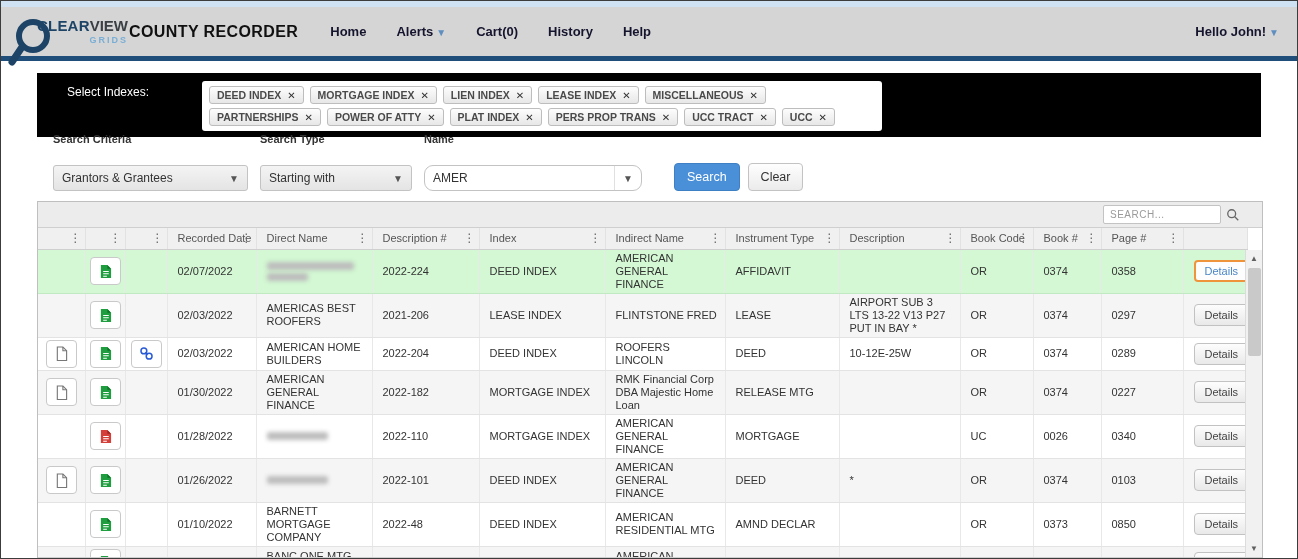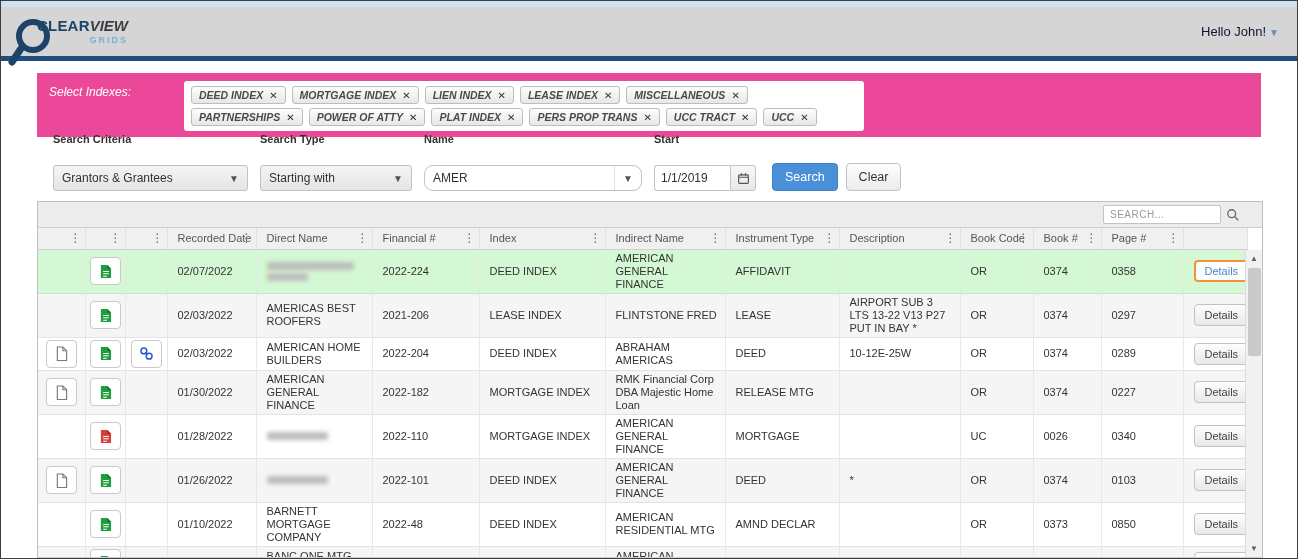--- a/index.html
+++ b/index.html
@@ -14,7 +14,7 @@
   .logo svg { position:absolute; left:0; top:-4px; }
   .logo-text { margin-left:30px; line-height:1; }
   .logo-a { font-weight:bold; font-size:15px; color:#1d4467; letter-spacing:.2px; }
-  .logo-b { font-weight:bold; font-size:15px; color:#3a3f44;font-style:italic; }
+  .logo-b { font-weight:bold; font-size:15px; color:#3a3f44; }
   .logo-grids { display:block; text-align:right; font-size:9px; font-weight:bold; color:#79aed6; letter-spacing:2px; margin-top:2px; }
   .app-title { font-size:16px; font-weight:bold; color:#101010; letter-spacing:.4px; margin:0 14px 0 14px; }
   .nav { display:flex; gap:30px; align-items:center; margin-left:18px; }

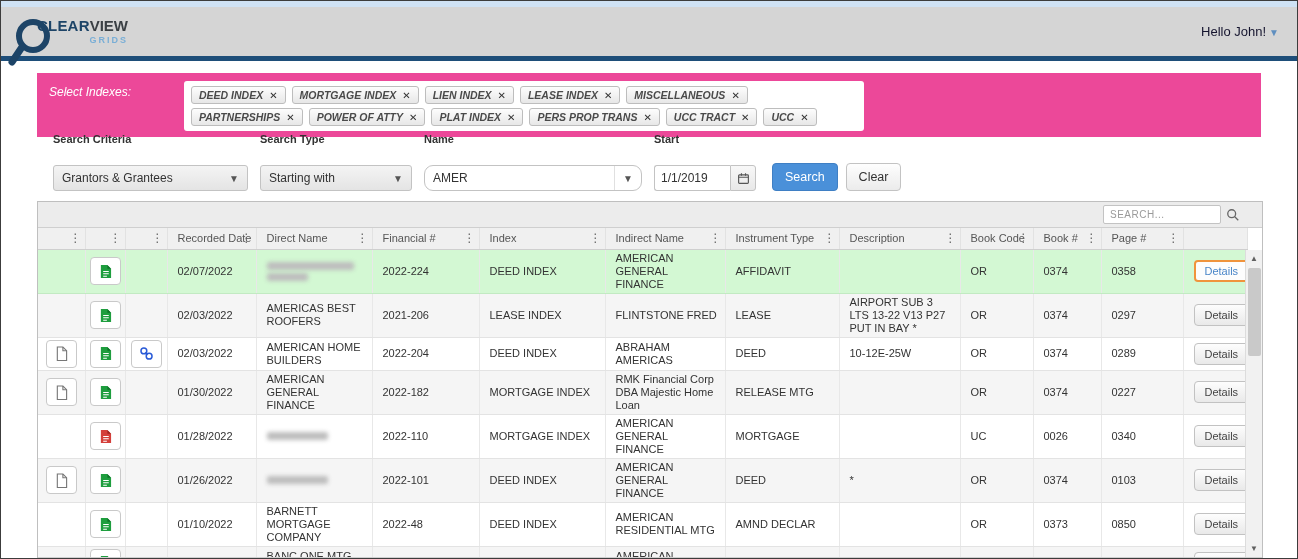--- a/index.html
+++ b/index.html
@@ -96,6 +96,7 @@
         <span class="logo-grids">GRIDS</span>
       </div>
     </div>
+    <div class="app-title">COUNTY RECORDER</div>
     <div class="spacer"></div>
     <div class="greeting"><span>Hello John!</span><span class="caret">▼</span></div>
   </div>

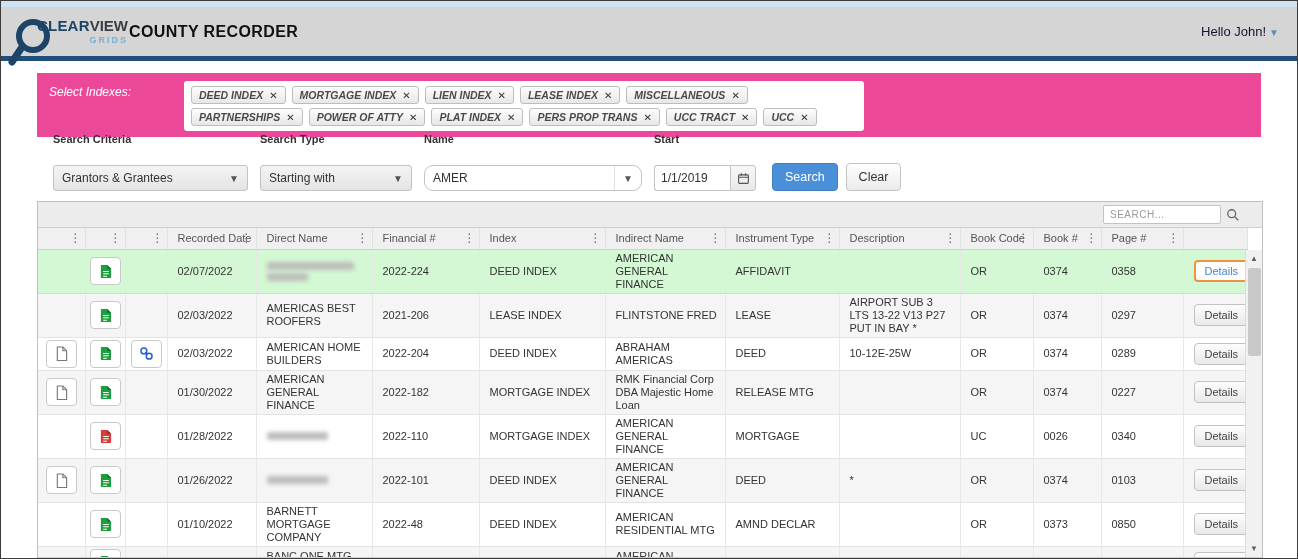--- a/index.html
+++ b/index.html
@@ -97,6 +97,13 @@
       </div>
     </div>
     <div class="app-title">COUNTY RECORDER</div>
+    <div class="nav">
+      <span class="nav-item"><span>Home</span></span>
+      <span class="nav-item"><span>Alerts</span><span class="caret">▼</span></span>
+      <span class="nav-item"><span>Cart(0)</span></span>
+      <span class="nav-item"><span>History</span></span>
+      <span class="nav-item"><span>Help</span></span>
+    </div>
     <div class="spacer"></div>
     <div class="greeting"><span>Hello John!</span><span class="caret">▼</span></div>
   </div>

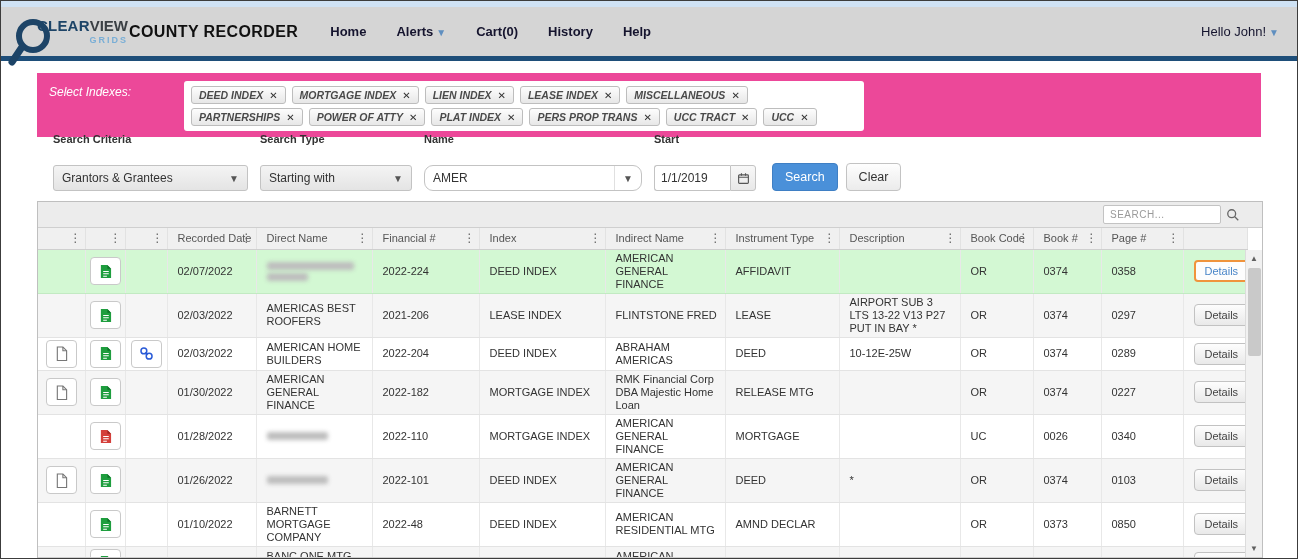--- a/index.html
+++ b/index.html
@@ -21,7 +21,7 @@
   .nav-item { font-size:13px; font-weight:bold; color:#15142e; cursor:pointer; white-space:nowrap; }
   .caret { color:#5f8fc0; font-size:10px; margin-left:3px; }
   .spacer { flex:1; }
-  .greeting { font-size:13px; font-weight:normal; color:#15142e; white-space:nowrap; }
+  .greeting { font-size:13px; font-weight:bold; color:#15142e; white-space:nowrap; }
   .navy-bar { height:5px; background:#1e4e79; }
 
   

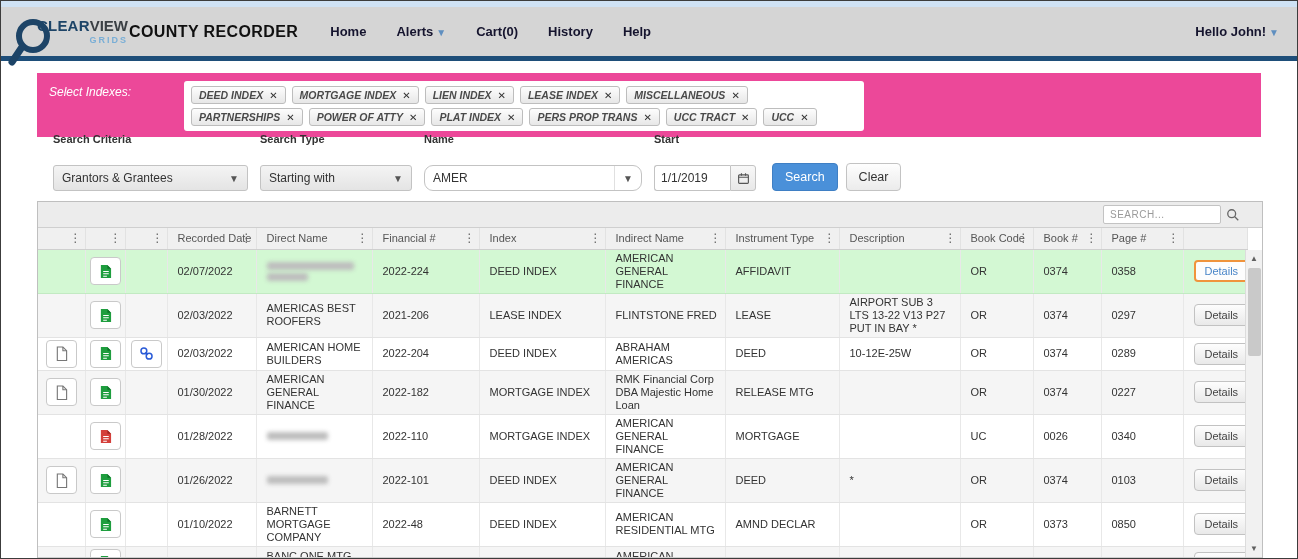--- a/index.html
+++ b/index.html
@@ -26,7 +26,7 @@
 
   
   .panel-wrap { padding:12px 36px 0 36px; }
-  .indexes-panel { background:#ec4899; min-height:50px; display:flex; align-items:flex-start; padding:8px 10px 6px 12px;font-style:italic; }
+  .indexes-panel { background:#000000; min-height:50px; display:flex; align-items:flex-start; padding:8px 10px 6px 30px; }
   .indexes-label { color:#fff; font-size:12px; width:135px; flex:0 0 135px; padding-top:4px; }
   .chipbox { background:#fff; border-radius:3px; width:680px; padding:3px 4px; display:flex; flex-wrap:wrap; }
   .chip { display:inline-flex; align-items:center; gap:6px; background:linear-gradient(#fdfdfd,#e7e7e7); border:1px solid #bdbdbd; border-radius:3px; font-size:10.5px; font-weight:bold; color:#4a4a4a; padding:2px 7px; margin:2px 3px; white-space:nowrap; cursor:pointer; }

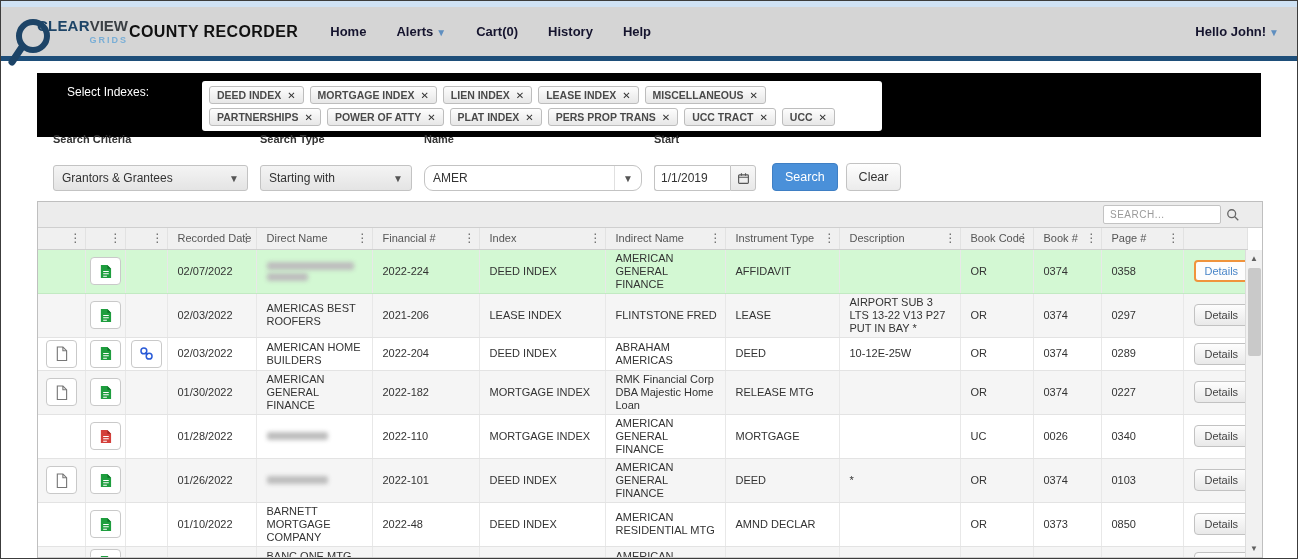--- a/index.html
+++ b/index.html
@@ -193,18 +193,6 @@
           <span>AMER</span>
           <span class="sel-caret">▼</span>
         </div>
-    </div>
-    <div class="fgroup">
-      <span class="flabel">Start</span>
-      <div class="dateinput">
-        <input value="1/1/2019" style="">
-        <span class="cal-btn">
-          <svg width="13" height="13" viewBox="0 0 16 16" fill="none" stroke="#555" stroke-width="1.4">
-              <rect x="2" y="3.5" width="12" height="10.5" rx="1"></rect>
-              <path d="M2 6.5h12M5.5 1.5v3M10.5 1.5v3"></path>
-            </svg>
-        </span>
-      </div>
     </div>
     <button class="btn btn-primary" style="margin-left:4px;">Search</button>
     <button class="btn" style="margin-left:8px;">Clear</button>

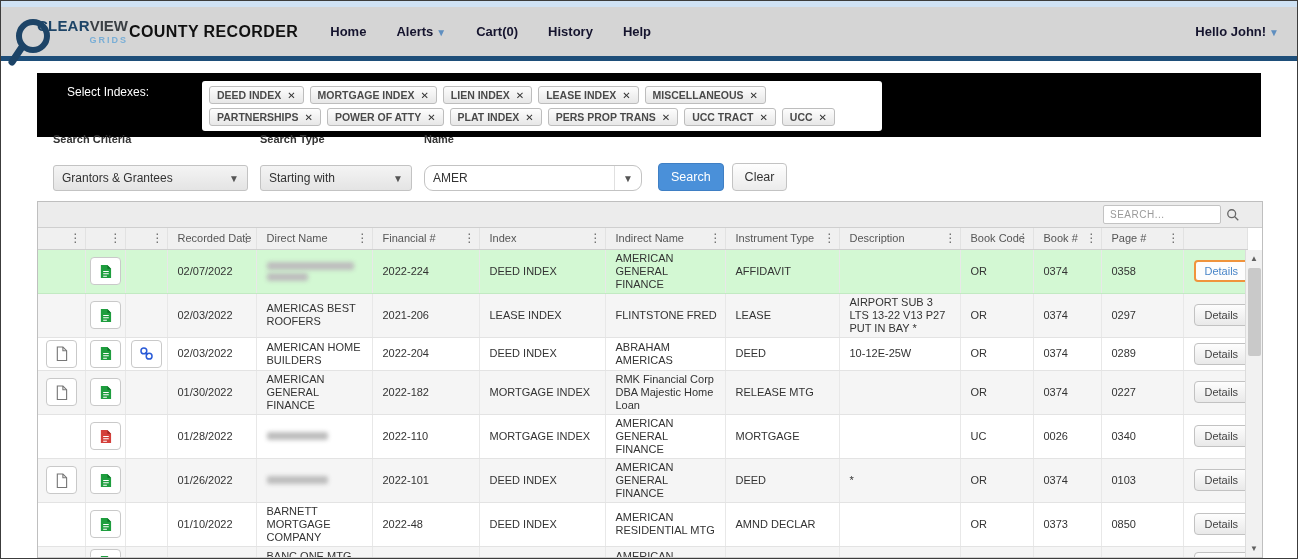--- a/index.html
+++ b/index.html
@@ -194,7 +194,7 @@
           <span class="sel-caret">▼</span>
         </div>
     </div>
-    <button class="btn btn-primary" style="margin-left:4px;">Search</button>
+    <button class="btn btn-primary" style="margin-left:20px;">Search</button>
     <button class="btn" style="margin-left:8px;">Clear</button>
   </div>
 

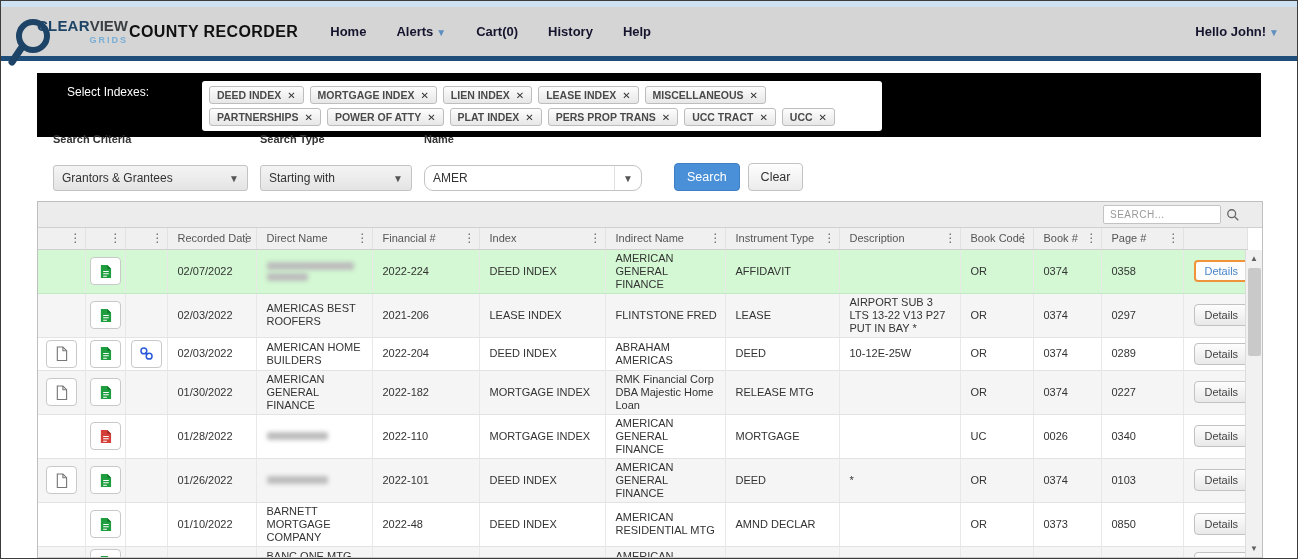--- a/index.html
+++ b/index.html
@@ -239,7 +239,7 @@
             </th>
           <th><span>Recorded Date</span><span class="col-menu">⋮</span></th>
           <th><span>Direct Name</span><span class="col-menu">⋮</span></th>
-          <th><span>Financial #</span><span class="col-menu">⋮</span></th>
+          <th><span>Description #</span><span class="col-menu">⋮</span></th>
           <th><span>Index</span><span class="col-menu">⋮</span></th>
           <th><span>Indirect Name</span><span class="col-menu">⋮</span></th>
           <th><span>Instrument Type</span><span class="col-menu">⋮</span></th>

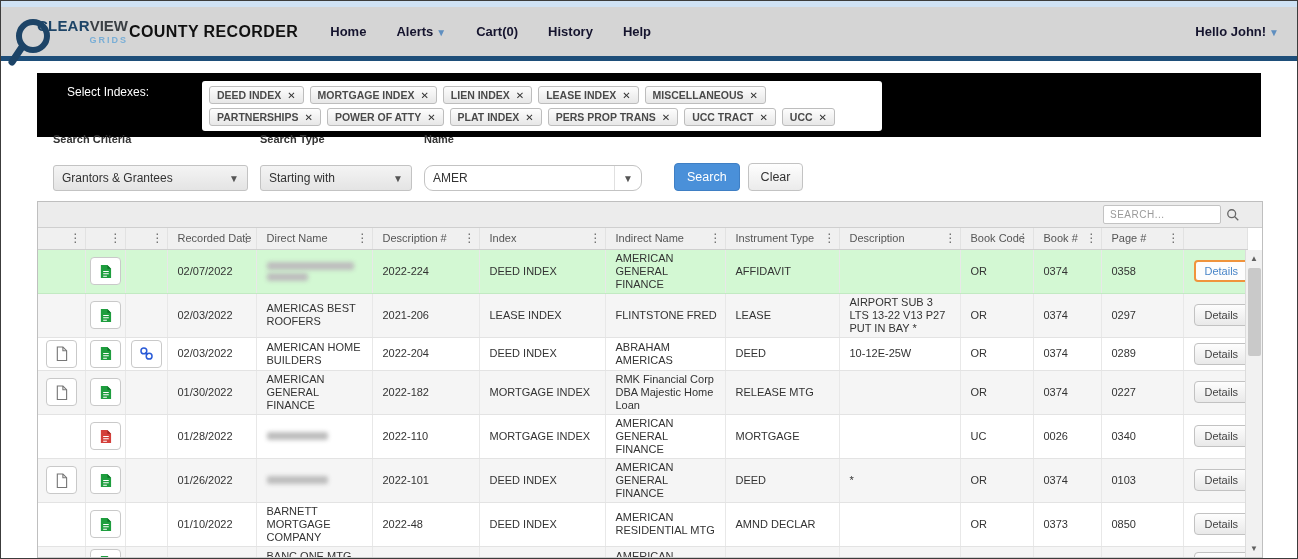--- a/index.html
+++ b/index.html
@@ -387,7 +387,7 @@
     <td>AMERICAN HOME BUILDERS</td>
     <td>2022-204</td>
     <td>DEED INDEX</td>
-    <td>ABRAHAM AMERICAS</td>
+    <td>ROOFERS LINCOLN</td>
     <td>DEED</td>
     <td>10-12E-25W</td>
     <td>OR</td>

